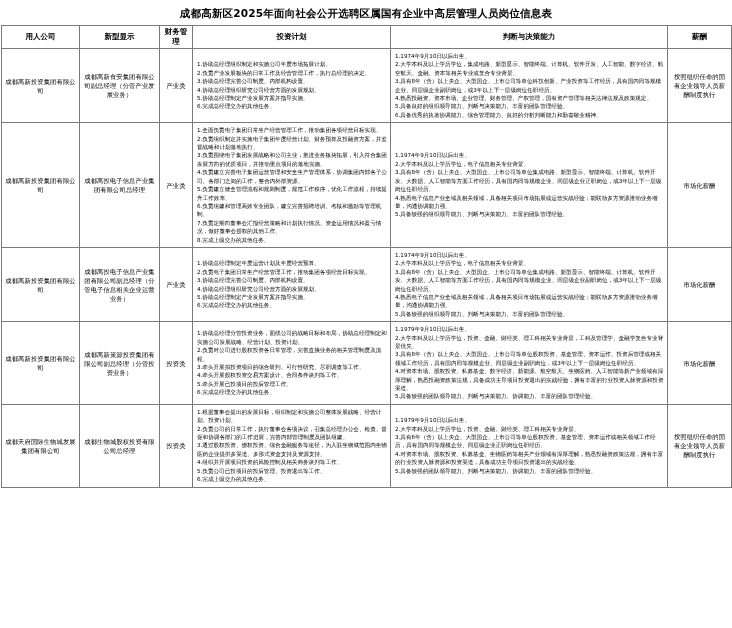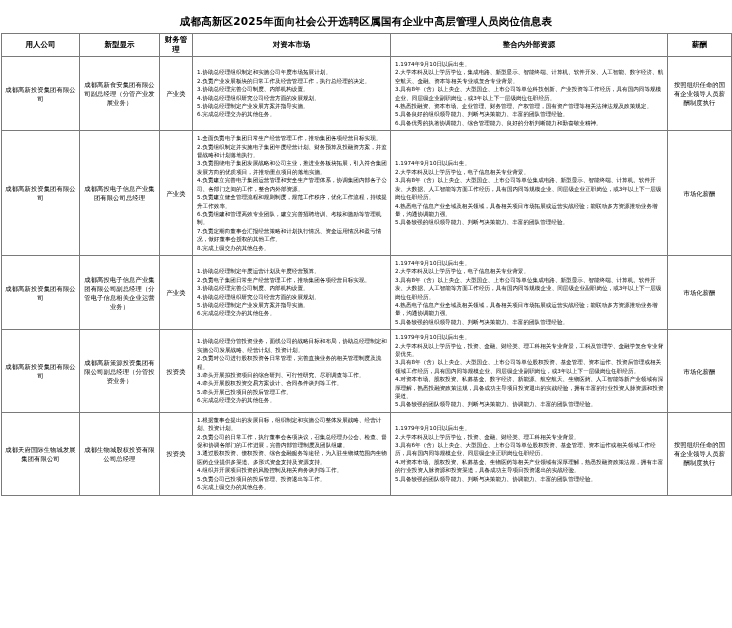--- a/index.html
+++ b/index.html
@@ -20,7 +20,7 @@
     font-size: 10.5px;
     font-weight: bold;
     letter-spacing: 0.2px;
-    padding: 14px 0 5px 0;
+    padding: 6px 0 5px 0;
     color: #000;
     line-height: 14px;
   }

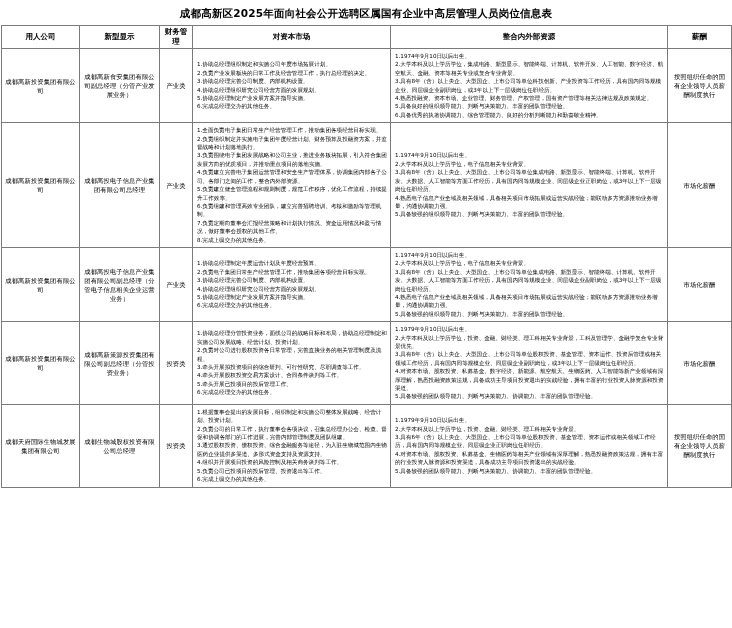--- a/index.html
+++ b/index.html
@@ -92,7 +92,7 @@
         <th>用人公司</th>
         <th>新型显示</th>
         <th>财务管理</th>
-        <th>对资本市场</th>
+        <th>投资计划</th>
         <th>整合内外部资源</th>
         <th>薪酬</th>
       </tr>

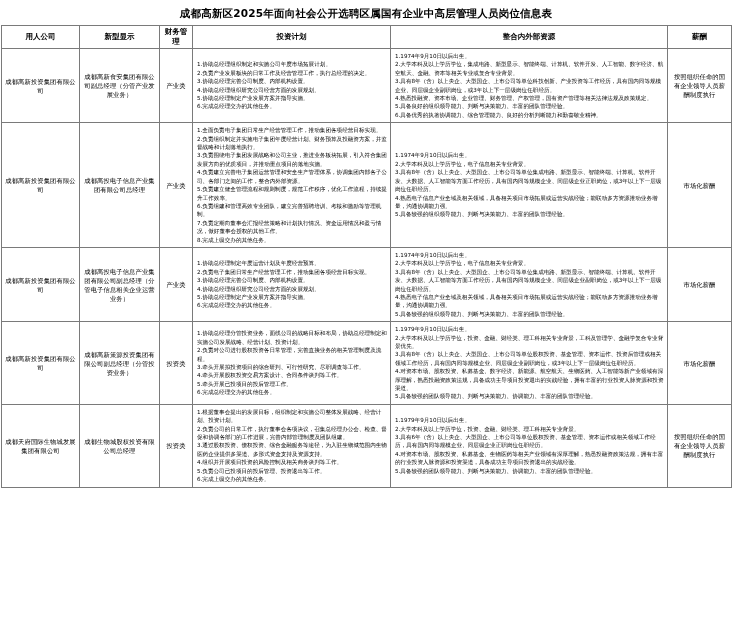--- a/index.html
+++ b/index.html
@@ -93,7 +93,7 @@
         <th>新型显示</th>
         <th>财务管理</th>
         <th>投资计划</th>
-        <th>整合内外部资源</th>
+        <th>判断与决策能力</th>
         <th>薪酬</th>
       </tr>
     </thead>

